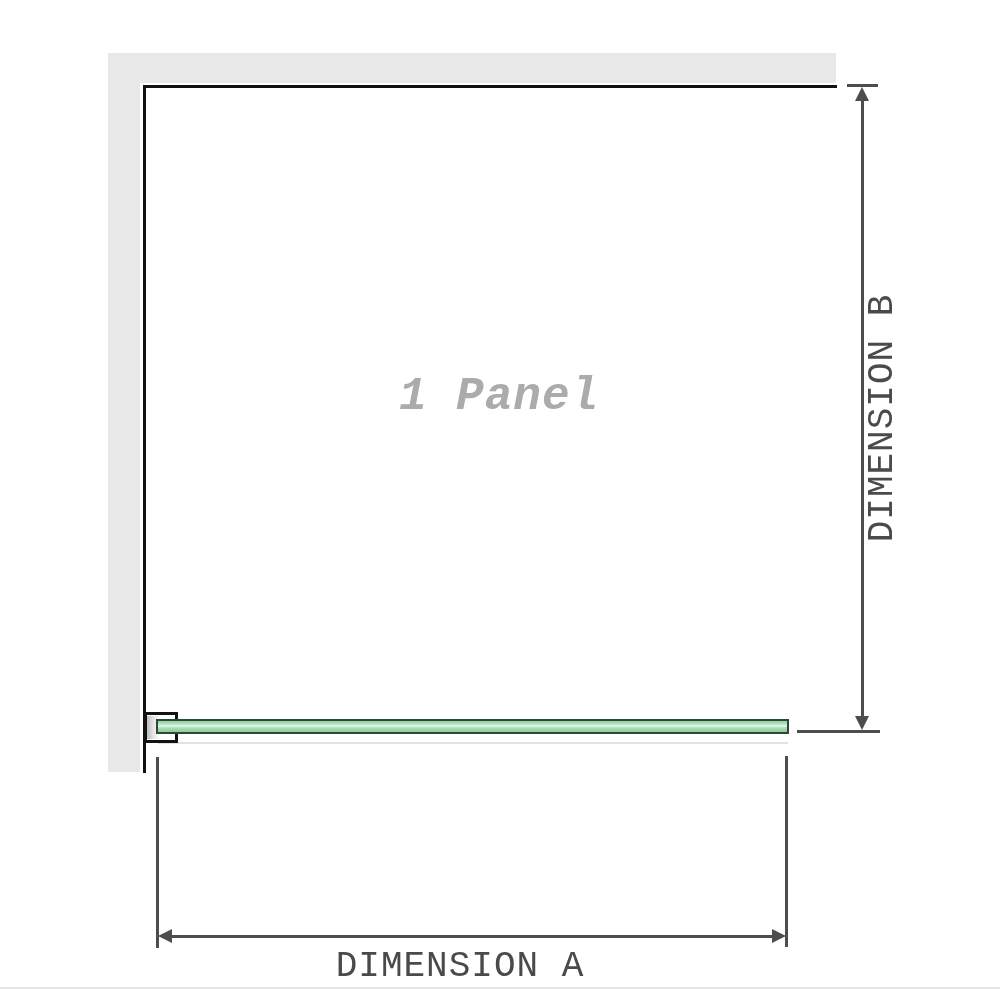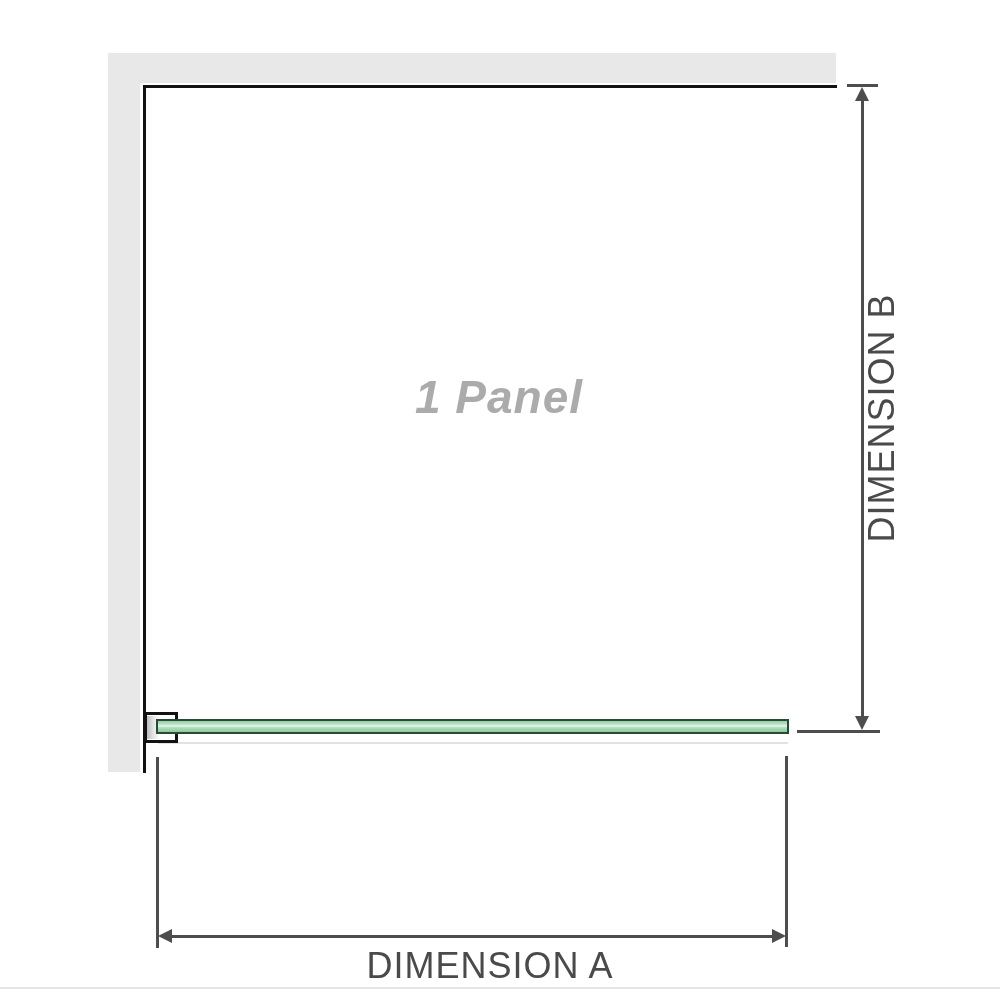--- a/index.html
+++ b/index.html
@@ -13,7 +13,7 @@
     height: 1000px;
     background: #ffffff;
     overflow: hidden;
-    font-family: Liberation Sans, sans-serif;
+    font-family: Liberation Mono, monospace;
   }
   .abs { position: absolute; }
 

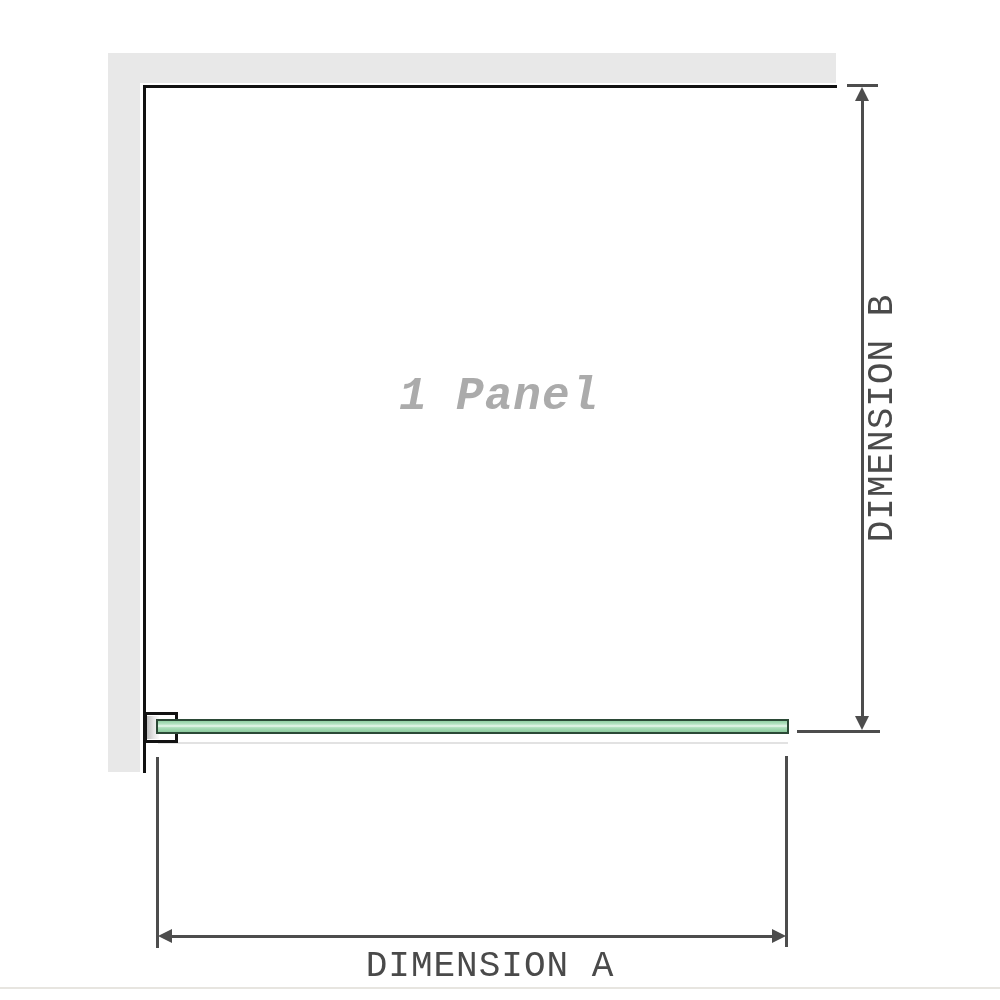--- a/index.html
+++ b/index.html
@@ -126,7 +126,7 @@
     border-left: 14px solid var(--dimension, #4d4d4d);
   }
   .dima-label {
-    left: 490px; top: 966px;
+    left: 460px; top: 966px;
     transform: translate(-50%, -50%);
   }
 

